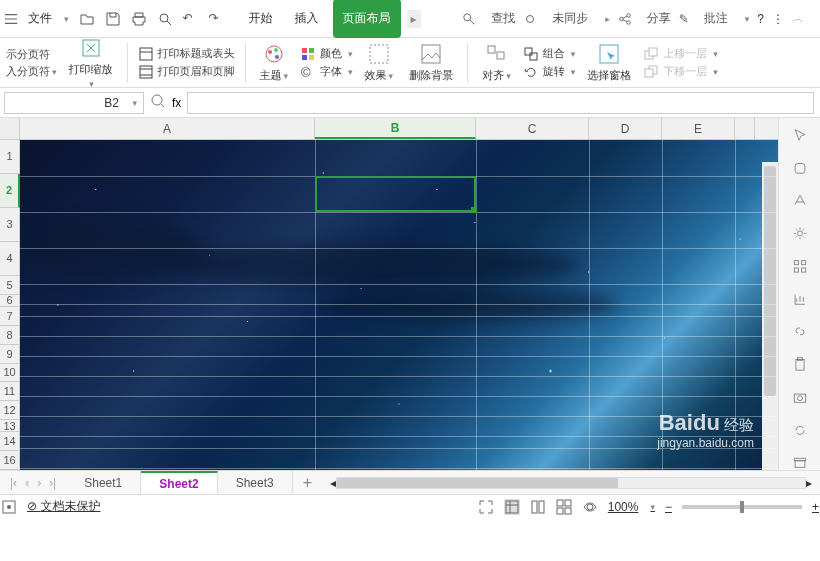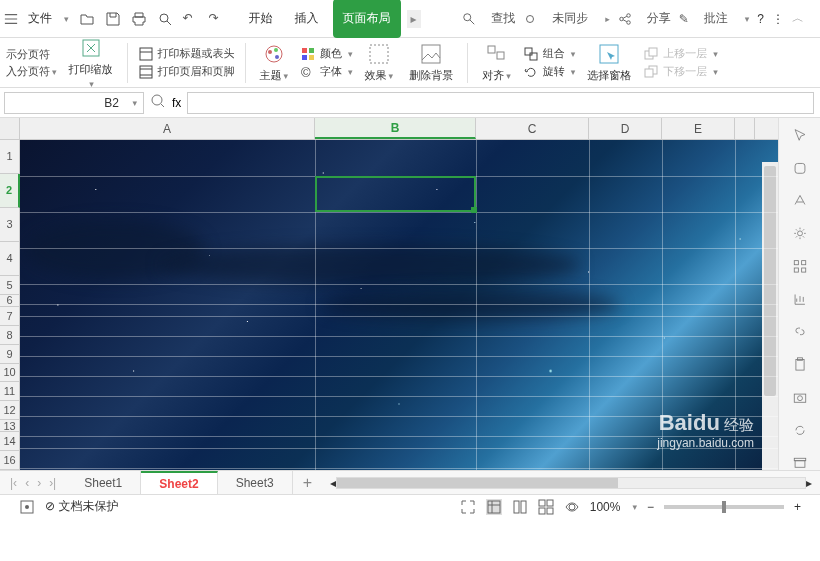--- a/index.html
+++ b/index.html
@@ -95,7 +95,7 @@
     .tabbar { height: 24px; display: flex; align-items: center; border-top: 1px solid #ddd; background: #f7f7f7; }
     .tb-nav { display: flex; gap: 8px; padding: 0 10px; color: #aaa; }
     .tbtab { padding: 4px 18px; height: 100%; display: flex; align-items: center; border-right: 1px solid #ddd; color: #555; }
-    .tbtab.active { background: #fff; color: #ef4444; font-weight: bold; border-top: 2px solid #2e9e44; }
+    .tbtab.active { background: #fff; color: #a21caf; font-weight: bold; border-top: 2px solid #2e9e44; }
     .tbadd { padding: 0 10px; color: #888; font-size: 16px; }
     .hscroll { flex: 1; display: flex; align-items: center; padding: 0 8px; }
     .htrack { flex: 1; height: 12px; background: #eee; position: relative; border: 1px solid #ddd; }

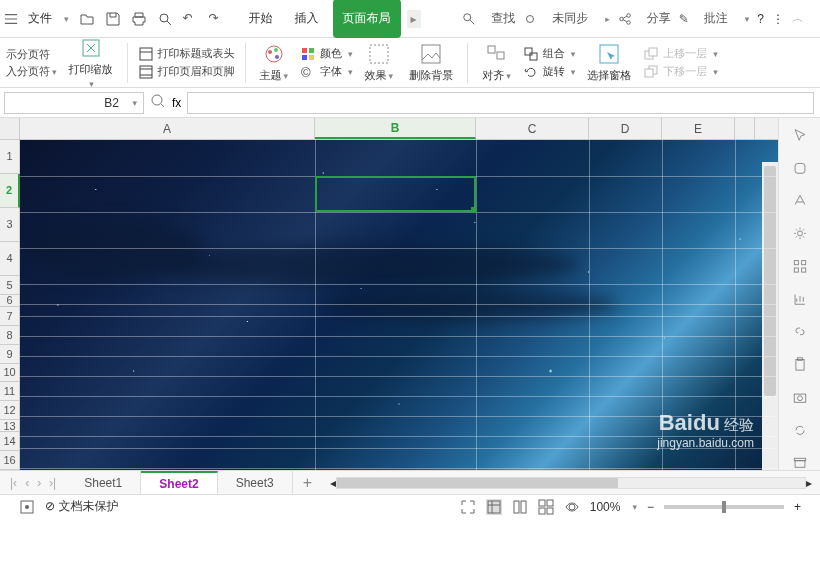--- a/index.html
+++ b/index.html
@@ -102,7 +102,7 @@
     .hthumb { position: absolute; left: 0; width: 60%; top: 0; bottom: 0; background: #ccc; }
     
     
-    .status { height: 24px; display: flex; align-items: center; border-top: 1px solid #ddd; padding: 0 19px; gap: 20px; }
+    .status { height: 24px; display: flex; align-items: center; border-top: 1px solid #ddd; padding: 0 1px; gap: 20px; text-decoration: underline; }
     .status .left { display: flex; align-items: center; gap: 10px; }
     .status .right { margin-left: auto; display: flex; align-items: center; gap: 10px; }
     .zoom-slider { width: 120px; height: 4px; background: #ccc; position: relative; }

